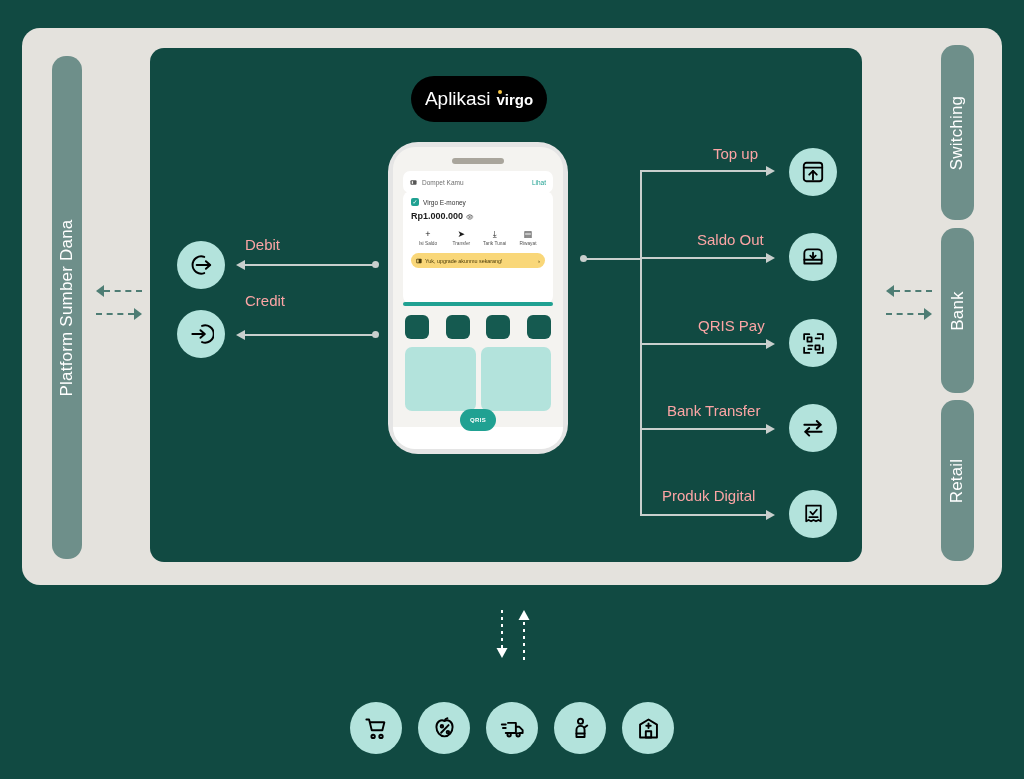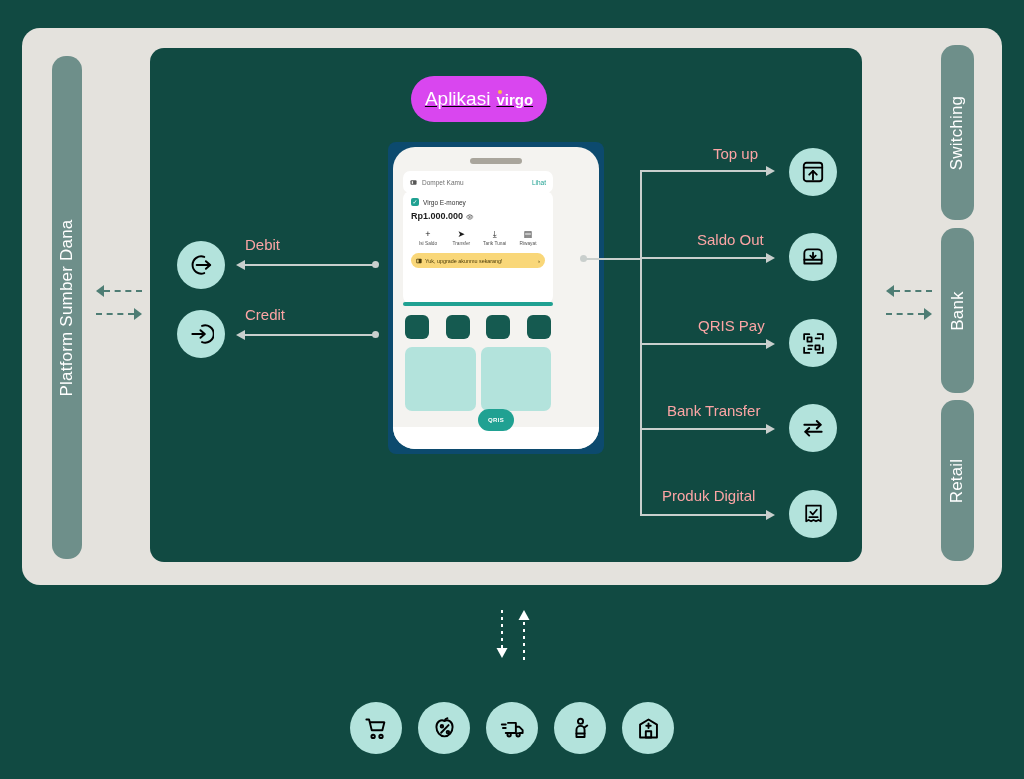--- a/index.html
+++ b/index.html
@@ -56,8 +56,8 @@
   
   .title-pill{
     position:absolute; left:411px; top:76px; width:136px; height:46px;
-    background:#d946ef; border-radius:23px;
-    display:flex; align-items:center; justify-content:center; gap:6px;text-decoration:underline;
+    background:#000000; border-radius:23px;
+    display:flex; align-items:center; justify-content:center; gap:6px;
   }
   .title-pill .t1{ color:#fff; font-size:19px; }
   .title-pill .t2{ color:#fff; font-size:15px; font-weight:bold; position:relative; }

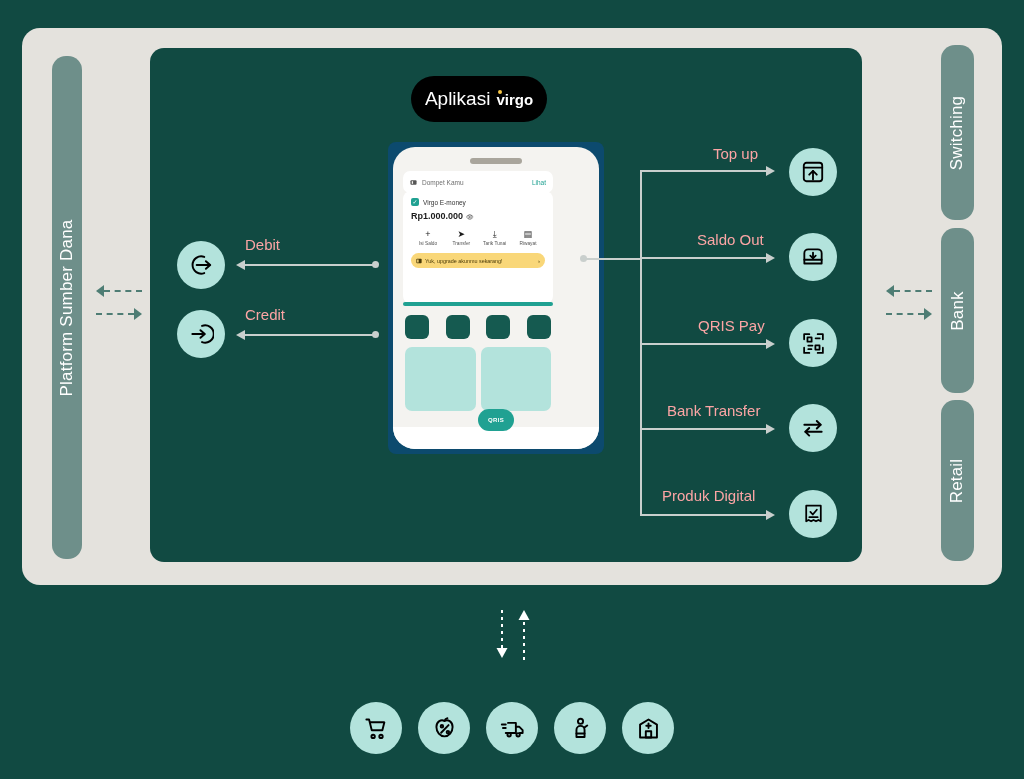--- a/index.html
+++ b/index.html
@@ -68,8 +68,8 @@
 
   
   .phone{
-    position:absolute; left:388px; top:142px; width:216px; height:312px;
-    background:#0c4a6e; border-radius:8px; padding:5px;
+    position:absolute; left:388px; top:142px; width:180px; height:312px;
+    background:#e5e5e5; border-radius:30px; padding:5px;
   }
   .phone-inner{
     width:100%; height:100%; background:#f4f3f0;

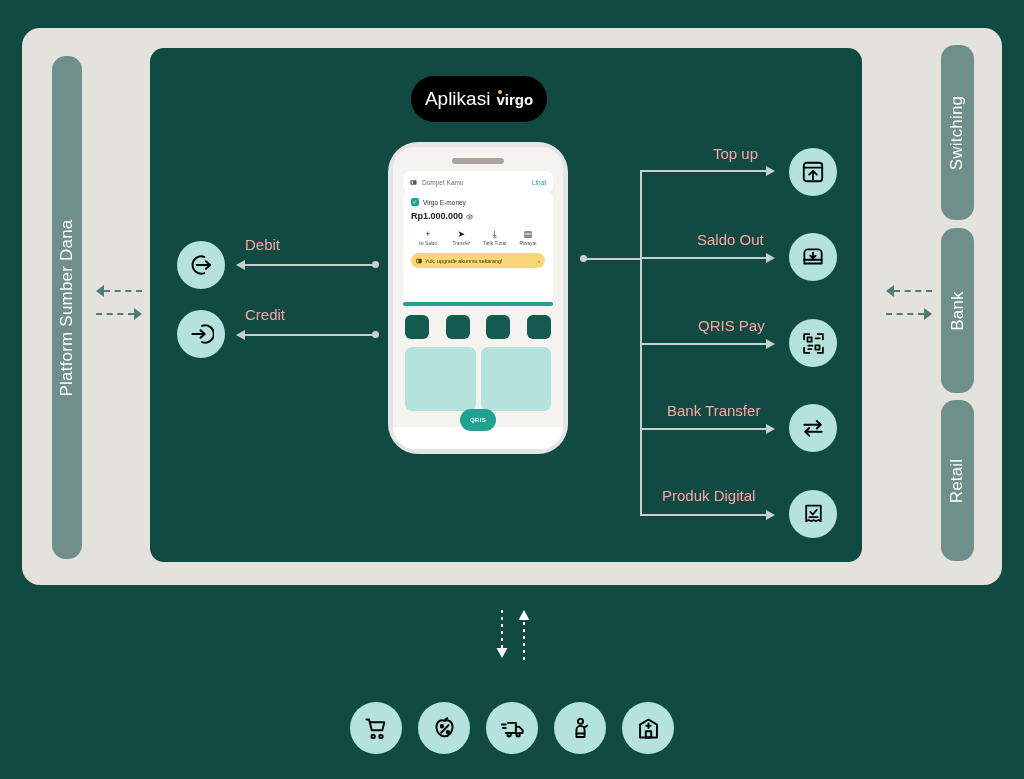--- a/index.html
+++ b/index.html
@@ -304,7 +304,7 @@
       <polyline points="11.5,8.5 15.5,12 11.5,15.5"></polyline>
     </svg>
   </div>
-  <div class="flow-label" style="left:245px; top:306px;">Credit</div>
+  <div class="flow-label" style="left:245px; top:292px;">Credit</div>
   <div class="arrow-left" style="left:236px; top:330px;"></div>
   <div class="hline" style="left:245px; top:334px; width:130px;"></div>
   <div class="enddot" style="left:372px; top:331px;"></div>

